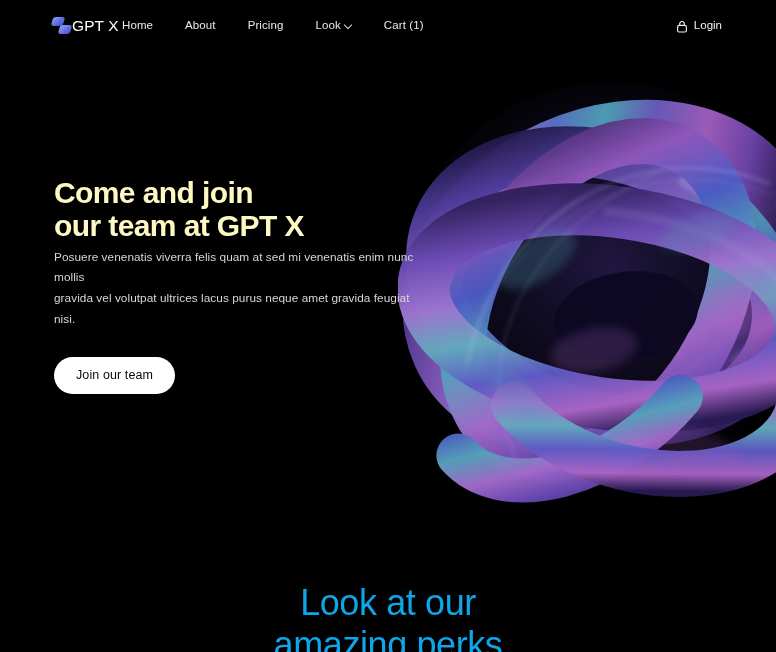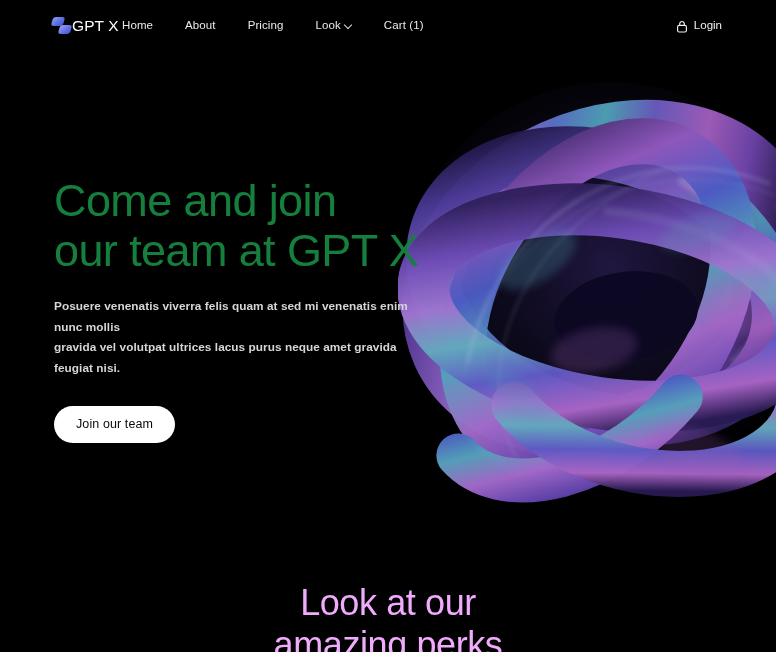--- a/index.html
+++ b/index.html
@@ -165,11 +165,11 @@
   }
 
   .hero-title {
-    font-size: 45px;
-    font-weight: 400;
+    font-size: 30px;
+    font-weight: 700;
     line-height: 1.11;
     letter-spacing: -0.6px;
-    color: #15803d;
+    color: #fef9c3;
     white-space: pre-line;
   }
 

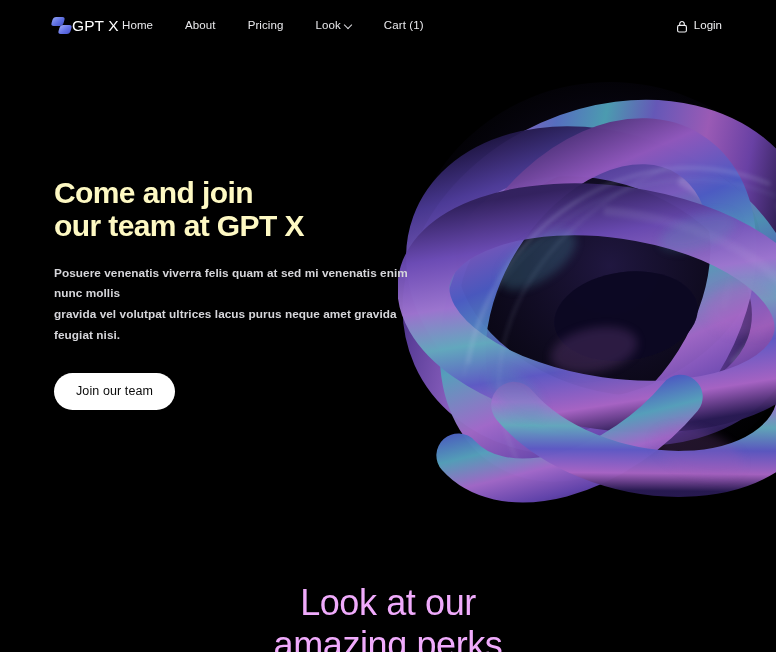--- a/index.html
+++ b/index.html
@@ -174,9 +174,9 @@
   }
 
   .hero-sub {
-    margin-top: 20px;
+    margin-top: 4px;
     font-size: 11.8px;
-    font-weight: 700;
+    font-weight: 400;
     line-height: 1.75;
     letter-spacing: 0.05px;
     color: #d6d6da;

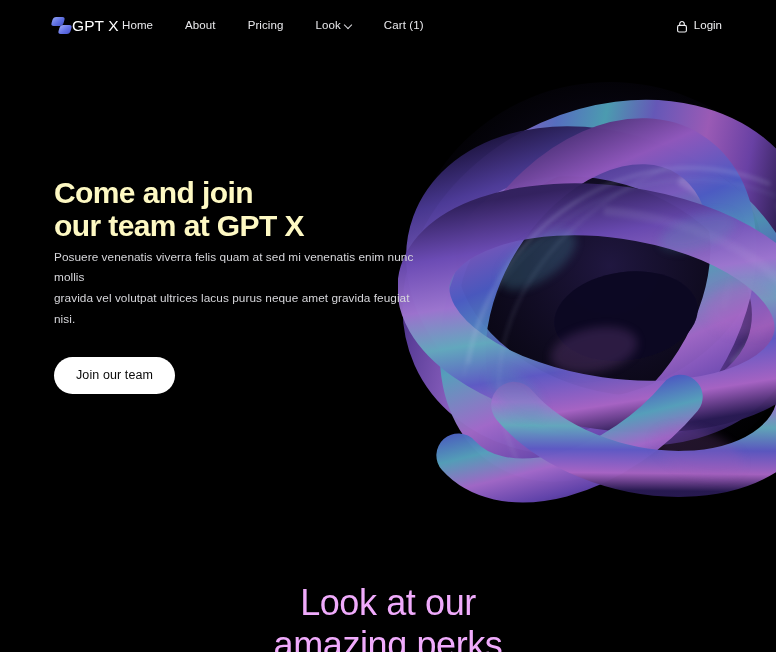--- a/index.html
+++ b/index.html
@@ -250,7 +250,7 @@
     font-weight: 300;
     line-height: 1.16;
     letter-spacing: -0.4px;
-    color: #f0abfc;
+    color: #0ea5e9;
     white-space: pre-line;
   }
 </style>

